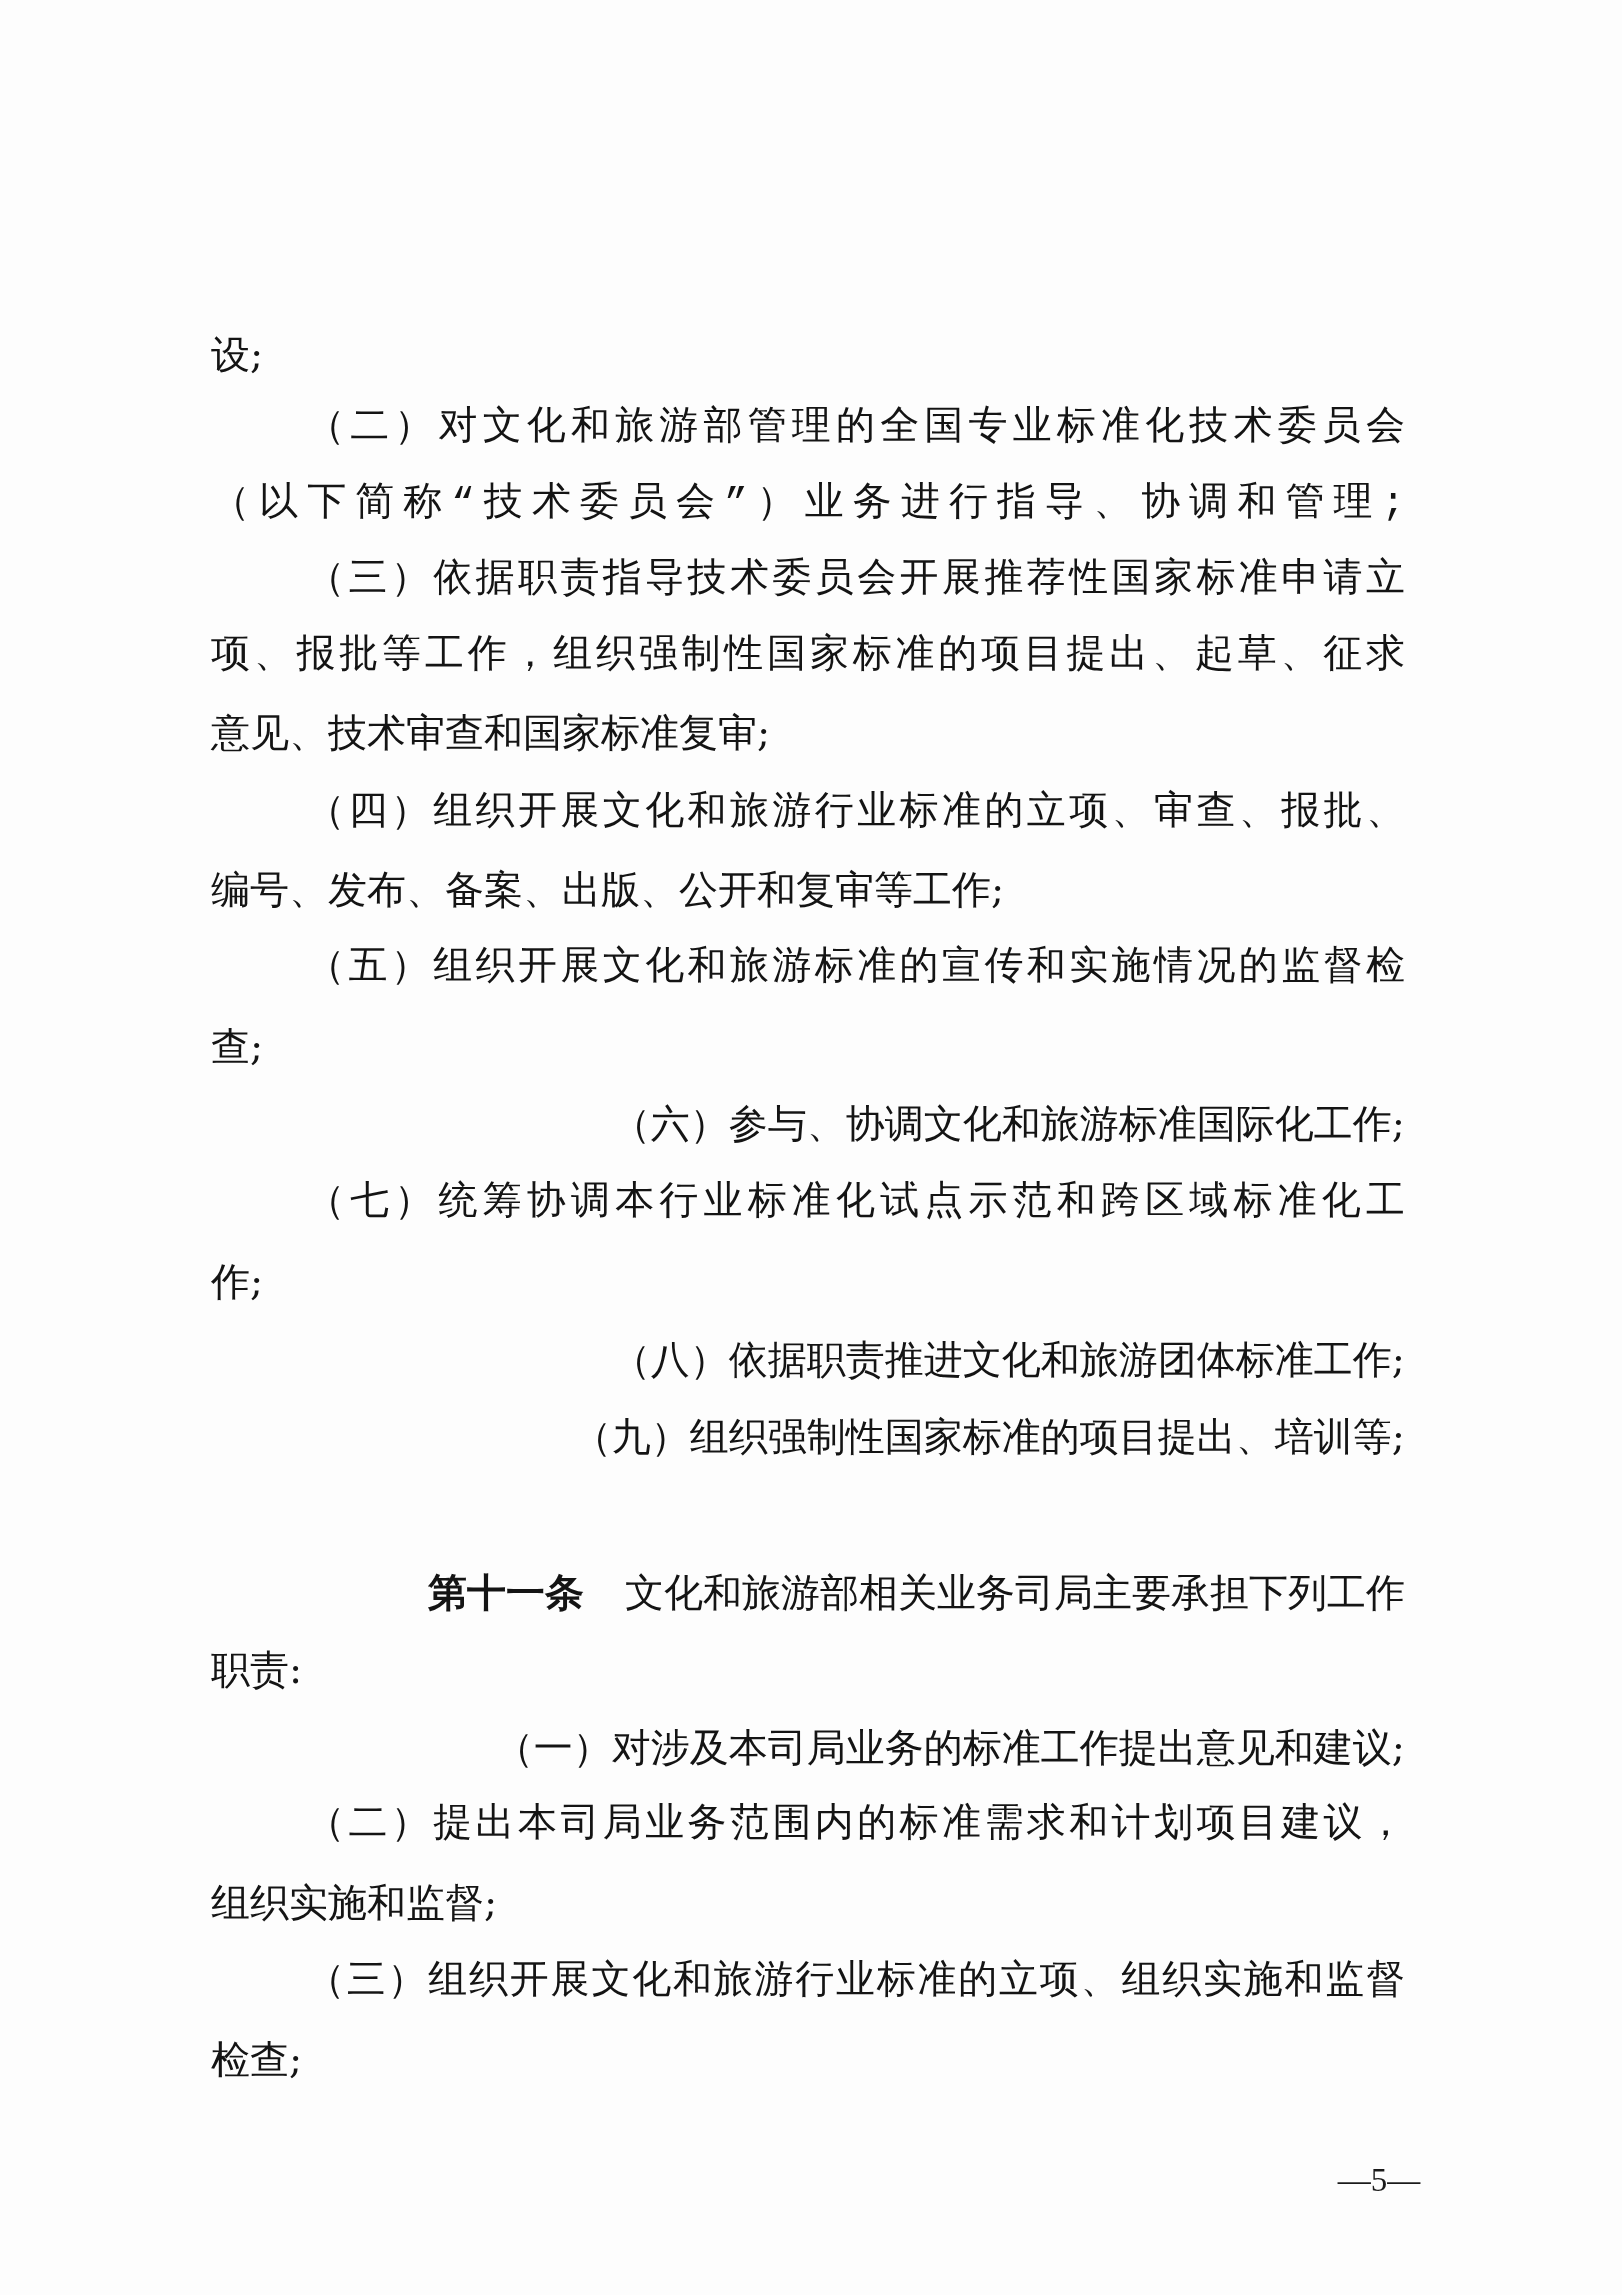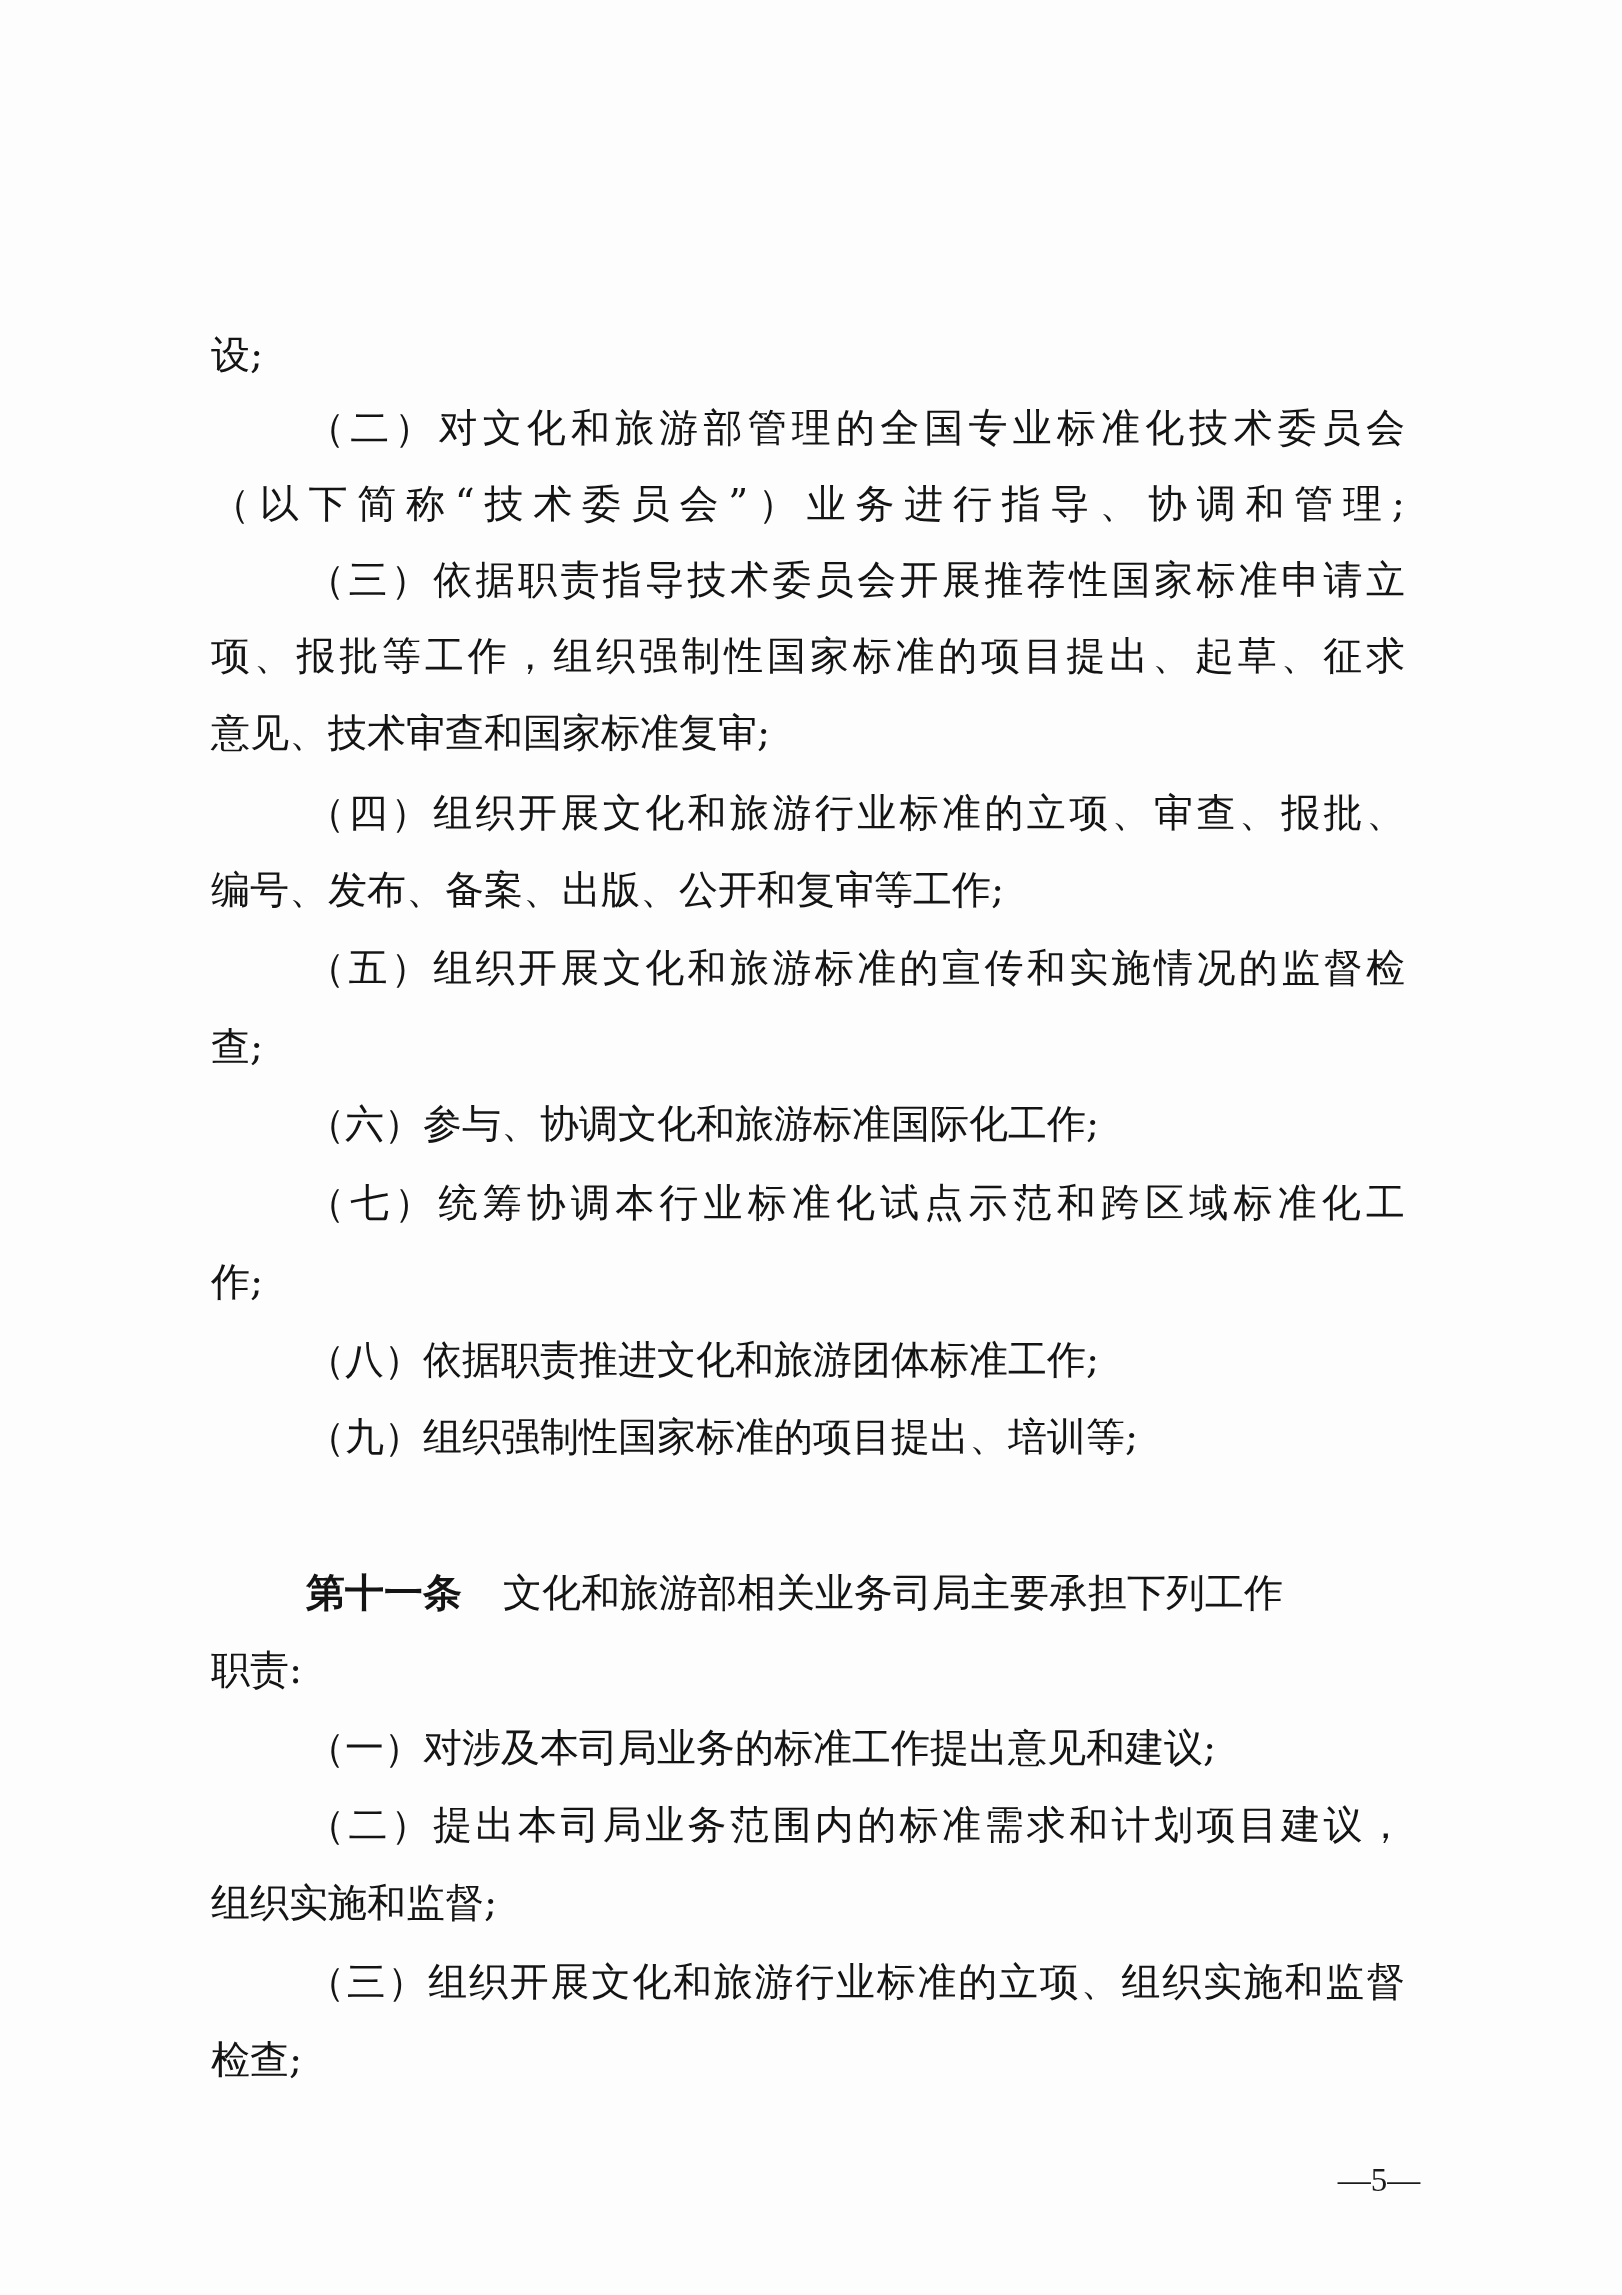--- a/index.html
+++ b/index.html
@@ -6,7 +6,7 @@
   body { width:1623px; height:2295px; background:#ffffff; position:relative; overflow:hidden; }
   .page { position:absolute; left:0; top:0; width:1623px; height:2295px; background:#fdfdfd; }
   .line { position:absolute; left:211px; width:1194px; height:52px; font-family:"DejaVu Serif","Liberation Serif",serif; font-size:39px; line-height:52px; color:#141414; white-space:nowrap; }
-  .line.full { text-align:justify; text-align-last:justify; }
+  .line.full { text-align:justify; text-align-last:justify;font-family:Liberation Mono, monospace; }
   .line.indent { left:306px; width:1099px; }
   .bold-lead { font-family:"DejaVu Sans","Liberation Sans",sans-serif; font-weight:bold; margin-right:41px; }
   .pagenum { position:absolute; left:1335px; top:2161px; width:88px; height:39px; text-align:center; font-family:"Liberation Serif","DejaVu Serif",serif; font-size:33px; line-height:39px; color:#1a1a1a; }

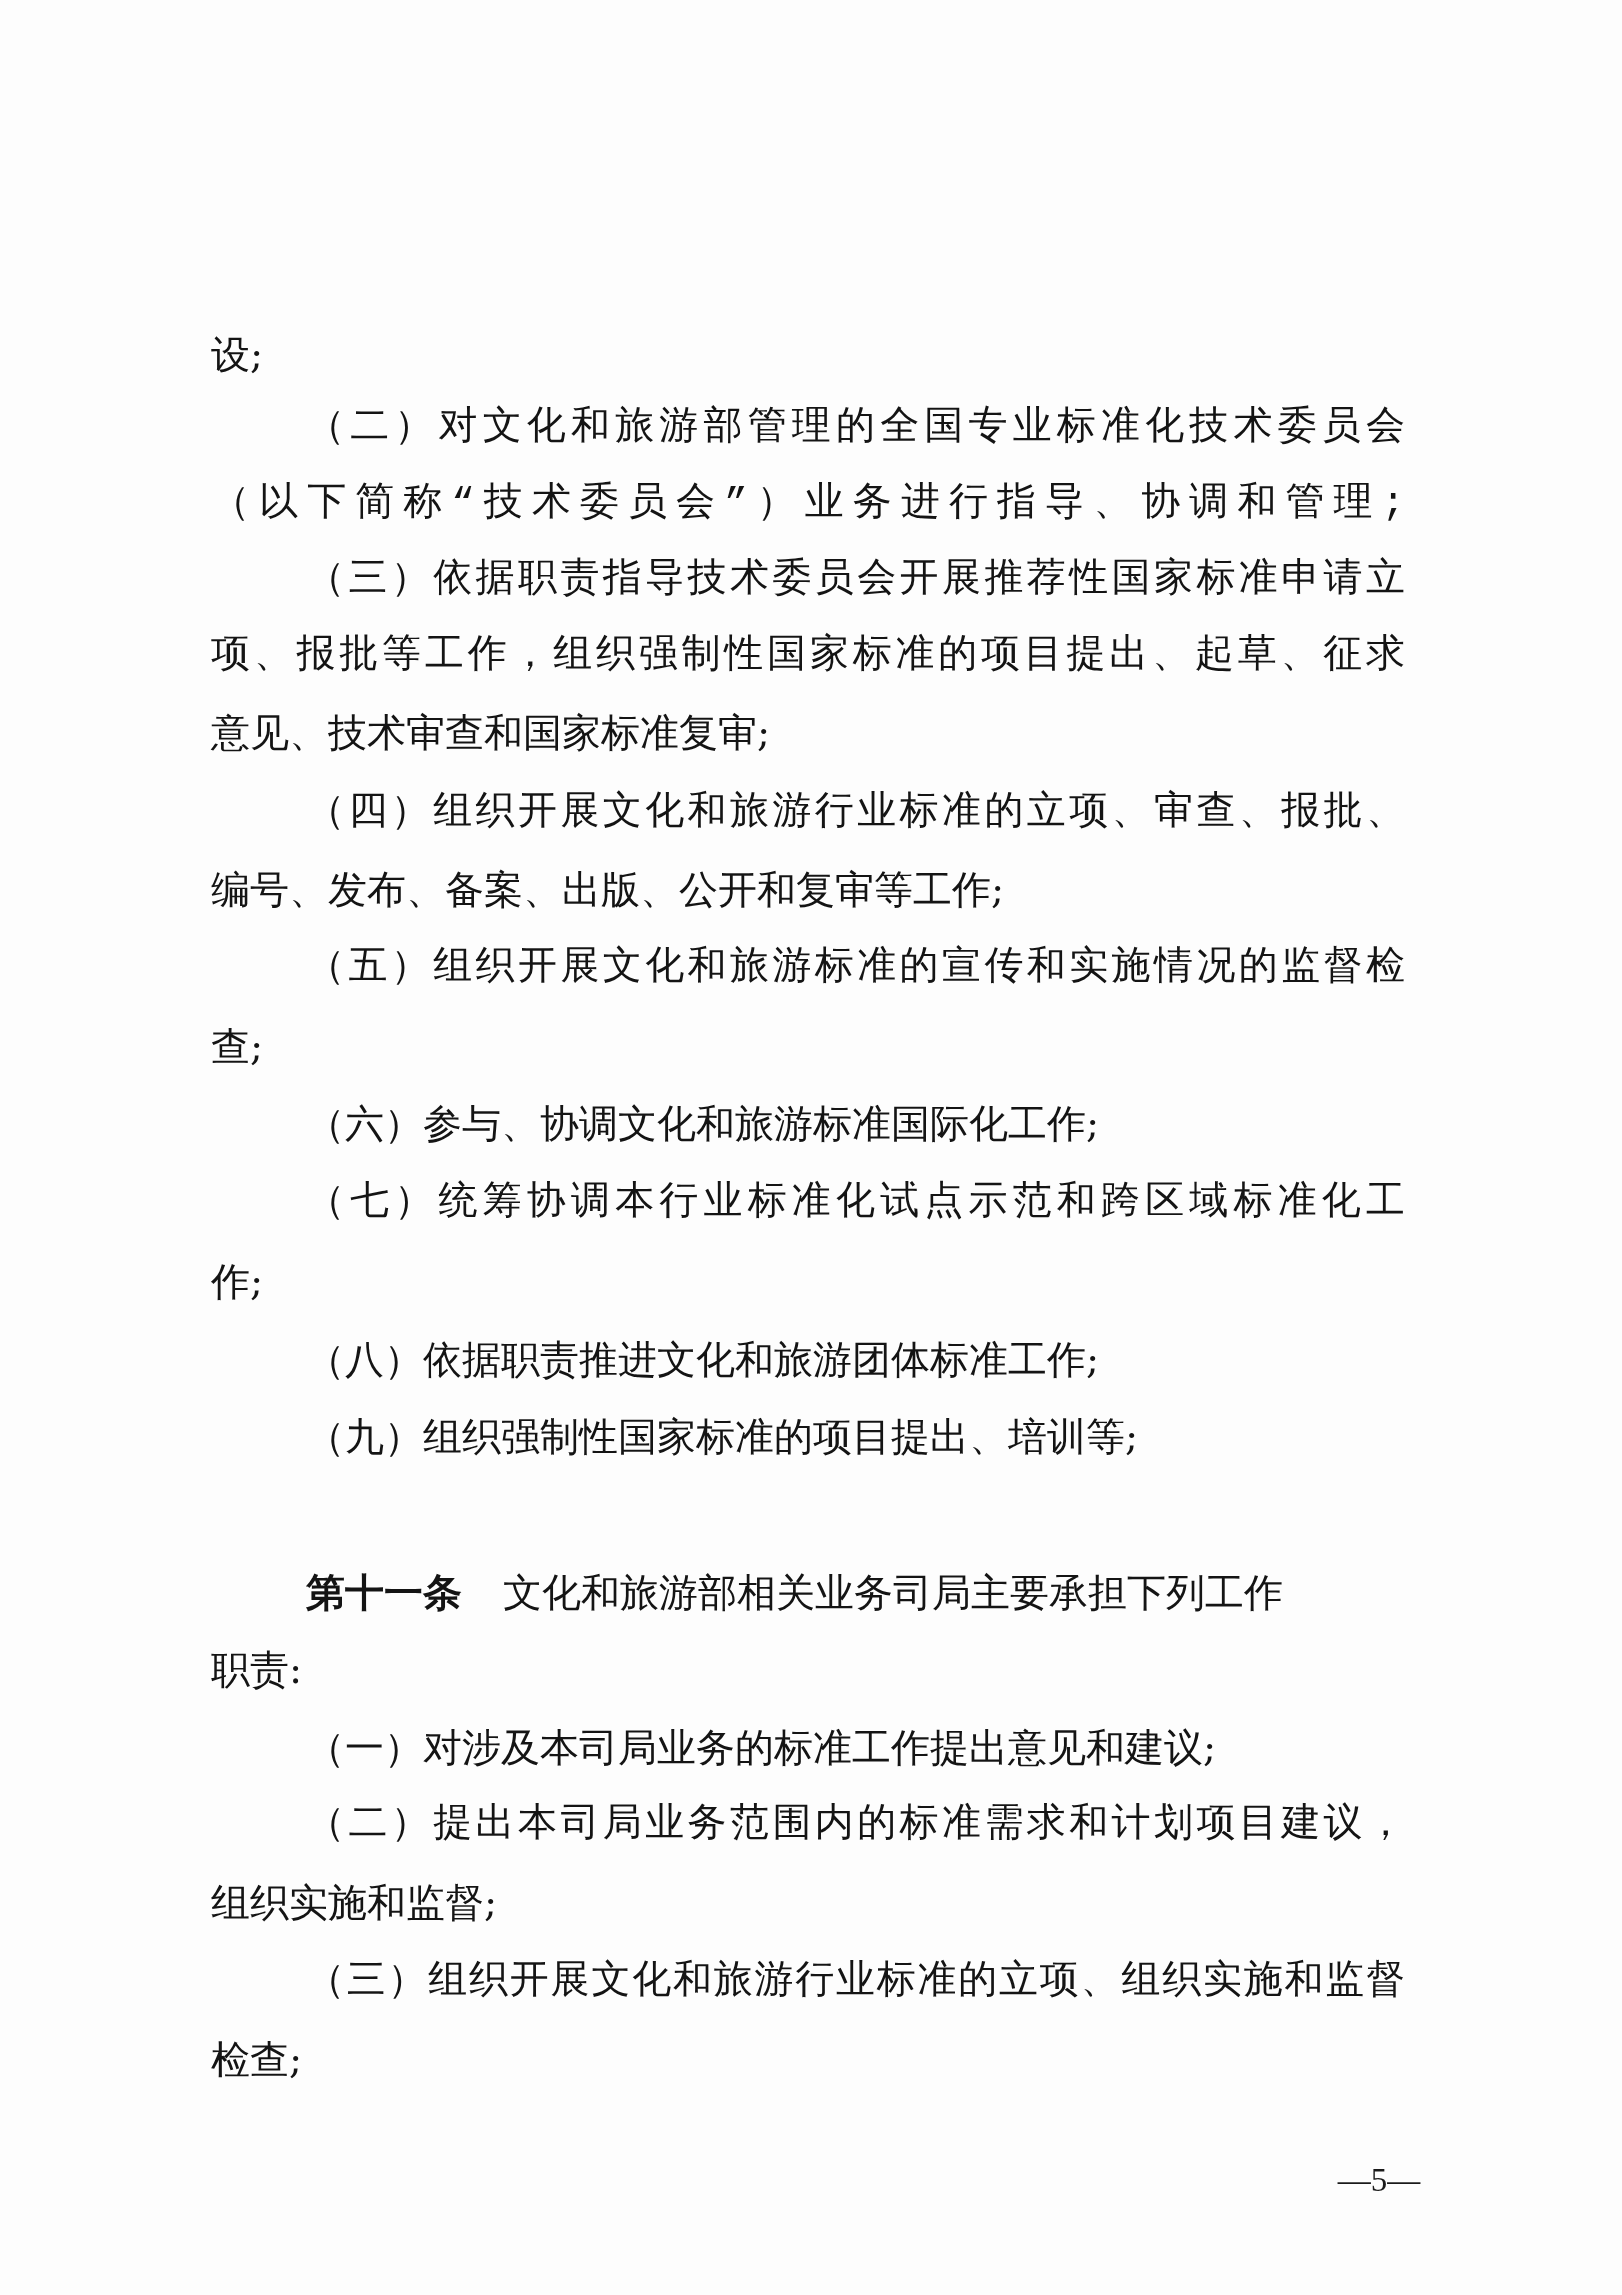--- a/index.html
+++ b/index.html
@@ -7,7 +7,7 @@
   .page { position:absolute; left:0; top:0; width:1623px; height:2295px; background:#fdfdfd; }
   .line { position:absolute; left:211px; width:1194px; height:52px; font-family:"DejaVu Serif","Liberation Serif",serif; font-size:39px; line-height:52px; color:#141414; white-space:nowrap; }
   .line.full { text-align:justify; text-align-last:justify;font-family:Liberation Mono, monospace; }
-  .line.indent { left:306px; width:1099px; }
+  .line.indent { left:306px; width:1099px;text-align:right; }
   .bold-lead { font-family:"DejaVu Sans","Liberation Sans",sans-serif; font-weight:bold; margin-right:41px; }
   .pagenum { position:absolute; left:1335px; top:2161px; width:88px; height:39px; text-align:center; font-family:"Liberation Serif","DejaVu Serif",serif; font-size:33px; line-height:39px; color:#1a1a1a; }
 </style>

